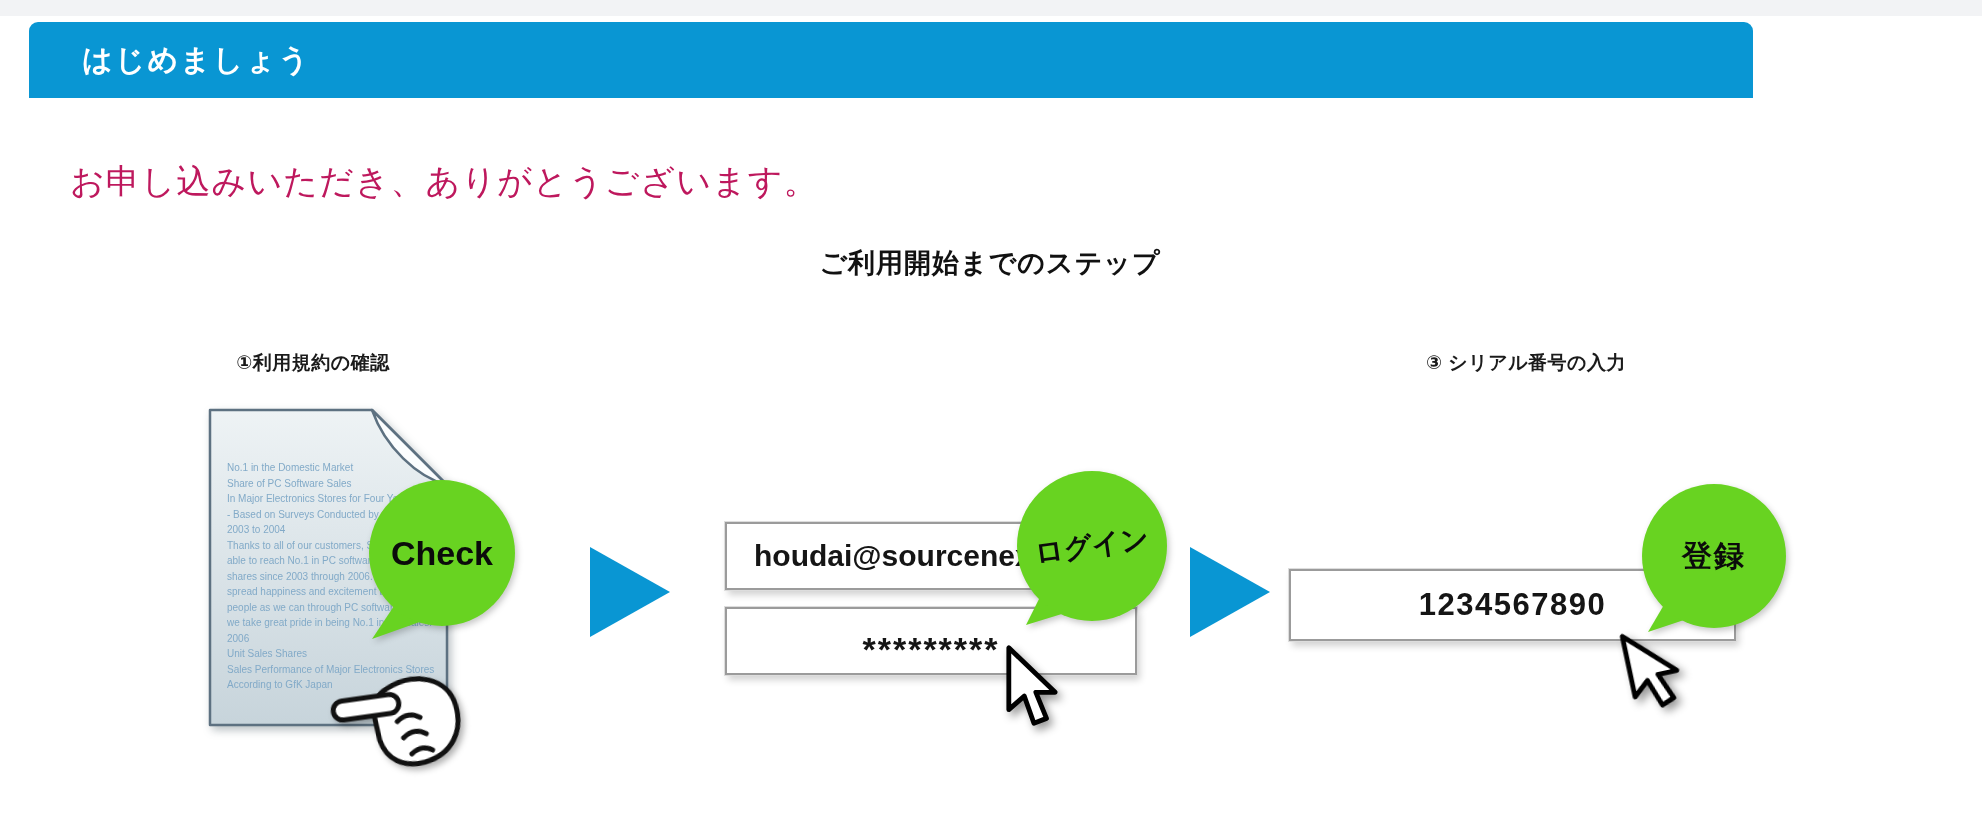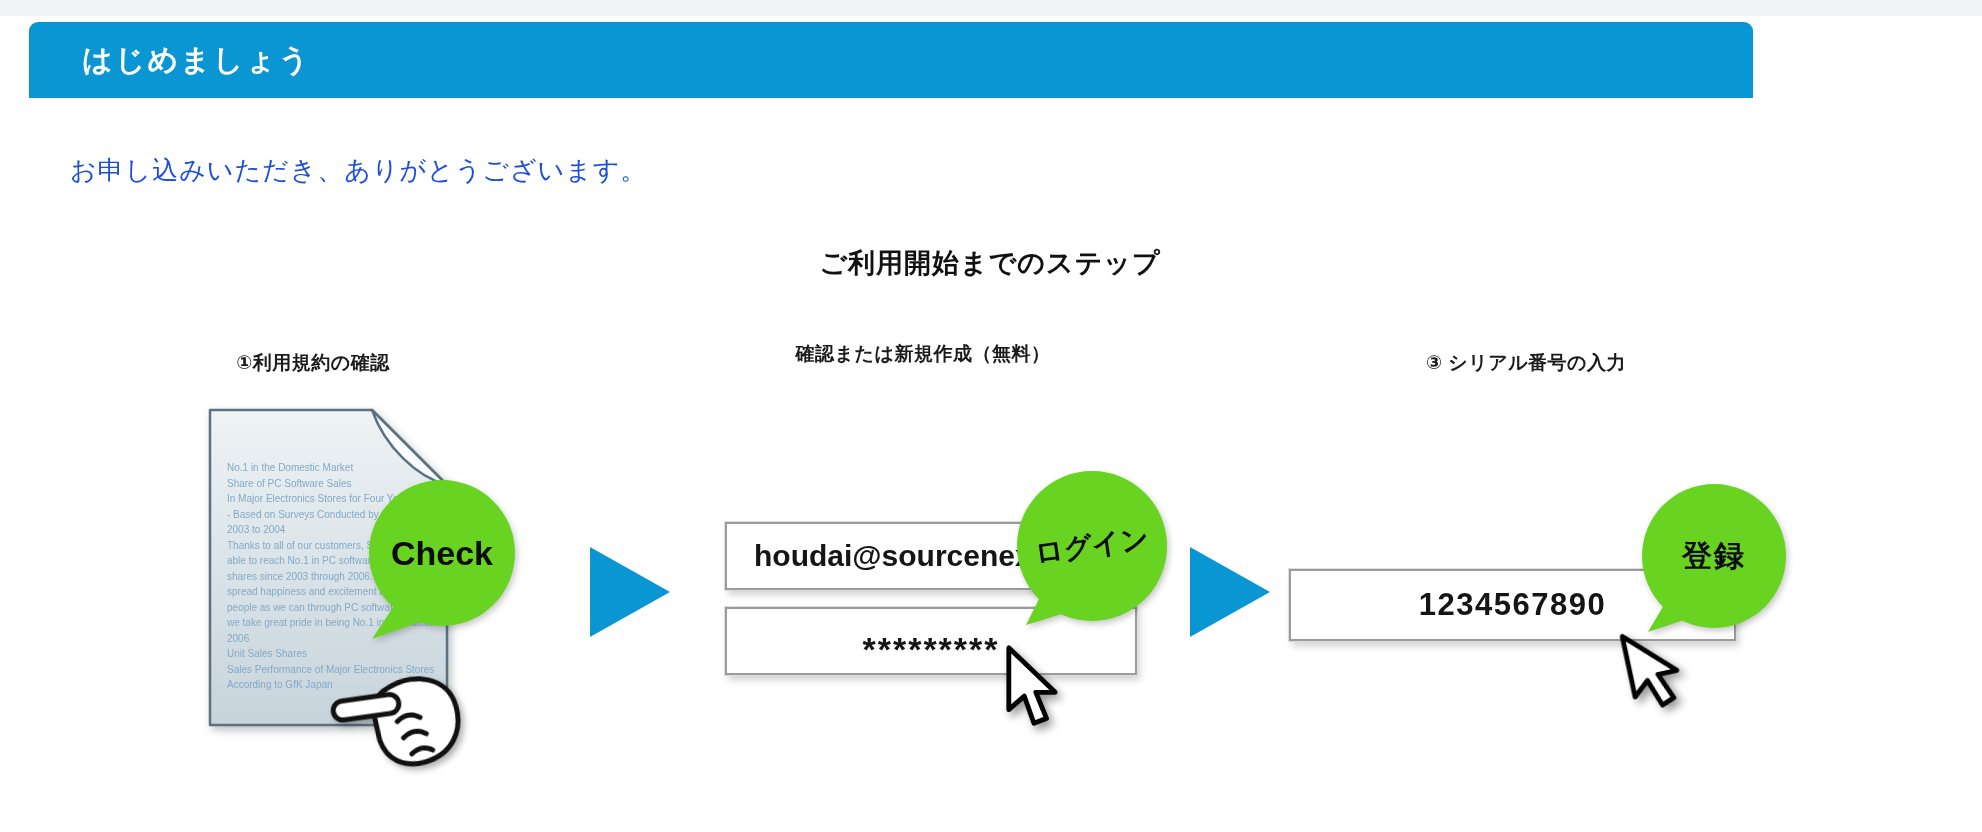--- a/index.html
+++ b/index.html
@@ -20,7 +20,7 @@
   .header-bar{left:29px;top:22px;width:1724px;height:76px;background:var(--accent-blue);border-radius:9px 9px 0 0;}
   .header-title{left:53px;top:0;height:76px;line-height:76px;font-size:30px;font-weight:700;color:#fff;letter-spacing:2px;white-space:nowrap;}
 
-  .thanks{left:70px;top:153px;font-size:26px;color:#1d4ed8;letter-spacing:1px;white-space:nowrap;}
+  .thanks{left:70px;top:159px;font-size:34px;color:#be185d;letter-spacing:1px;white-space:nowrap;}
   .steps-title{left:990px;top:245px;transform:translateX(-50%);font-size:27px;font-weight:700;letter-spacing:1px;white-space:nowrap;font-family:Liberation Serif, serif;}
 
   .step-label{font-size:19px;font-weight:700;color:#1b1b1b;white-space:nowrap;transform:translateX(-50%);text-align:center;letter-spacing:0.5px;}

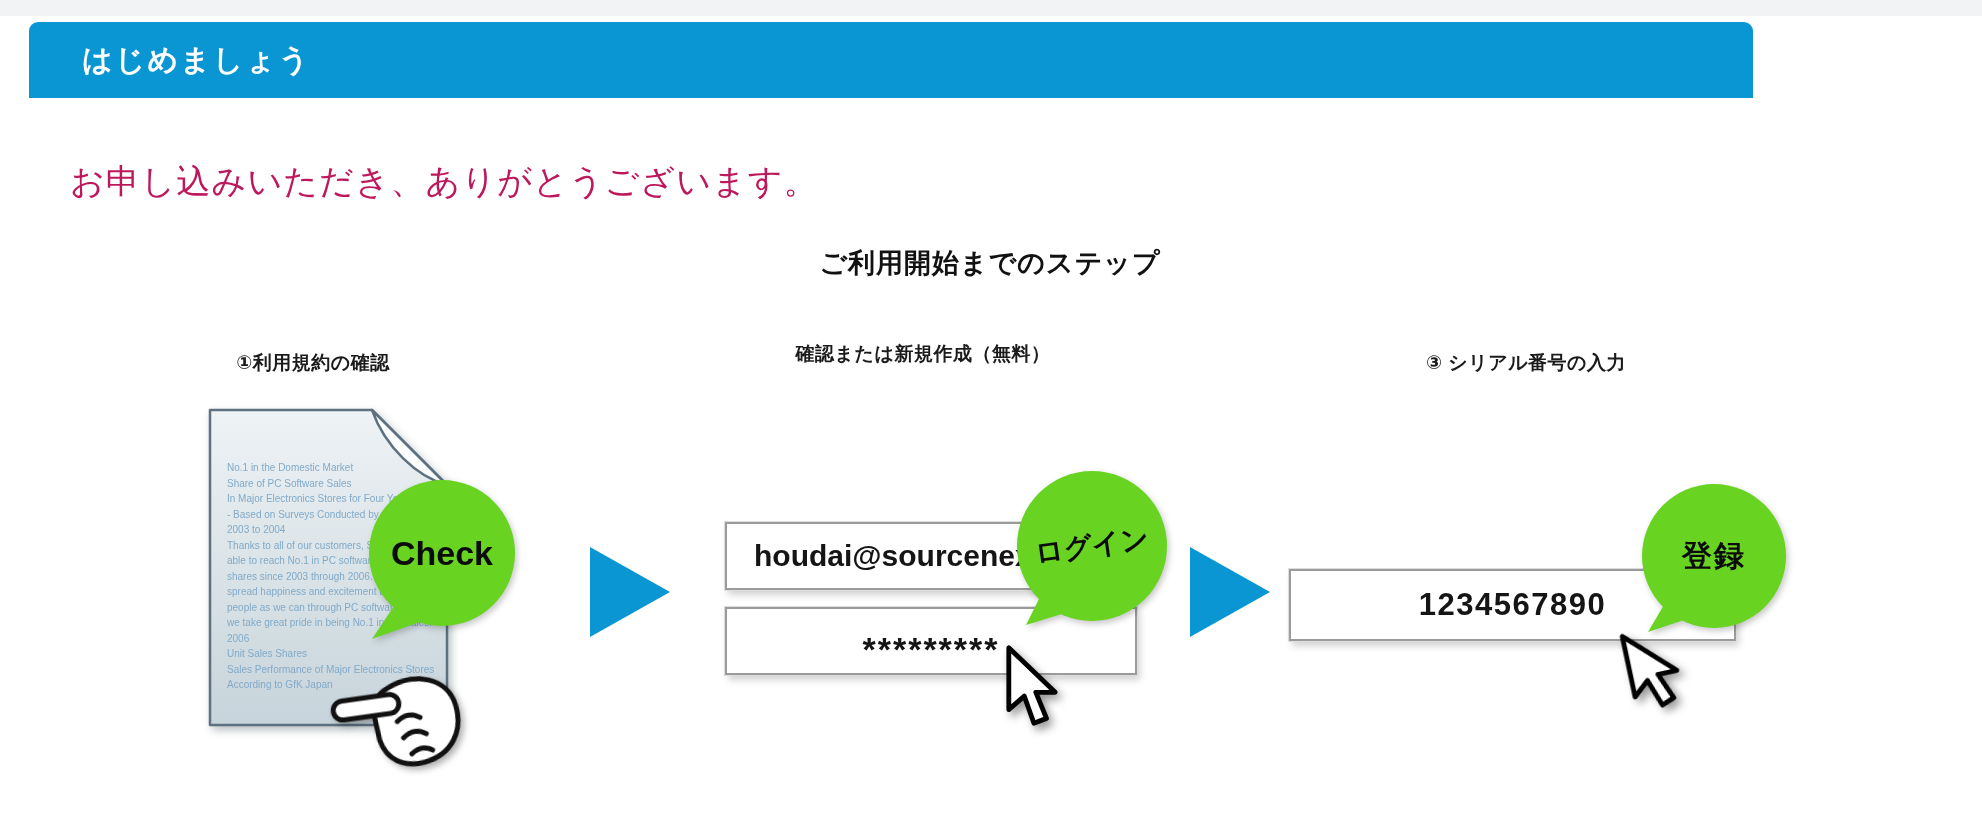--- a/index.html
+++ b/index.html
@@ -77,7 +77,6 @@
 
 <div class="abs step-label step1-label">①利用規約の確認</div>
 <div class="abs step-label step2-label">
-  <div>確認または新規作成（無料）</div>
 </div>
 <div class="abs step-label step3-label">③ シリアル番号の入力</div>
 

